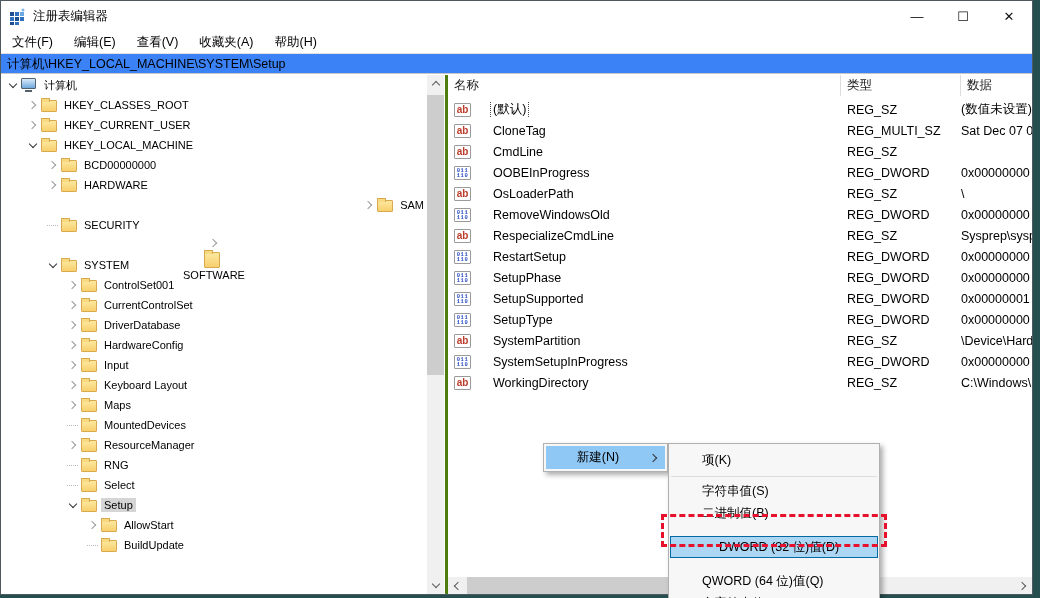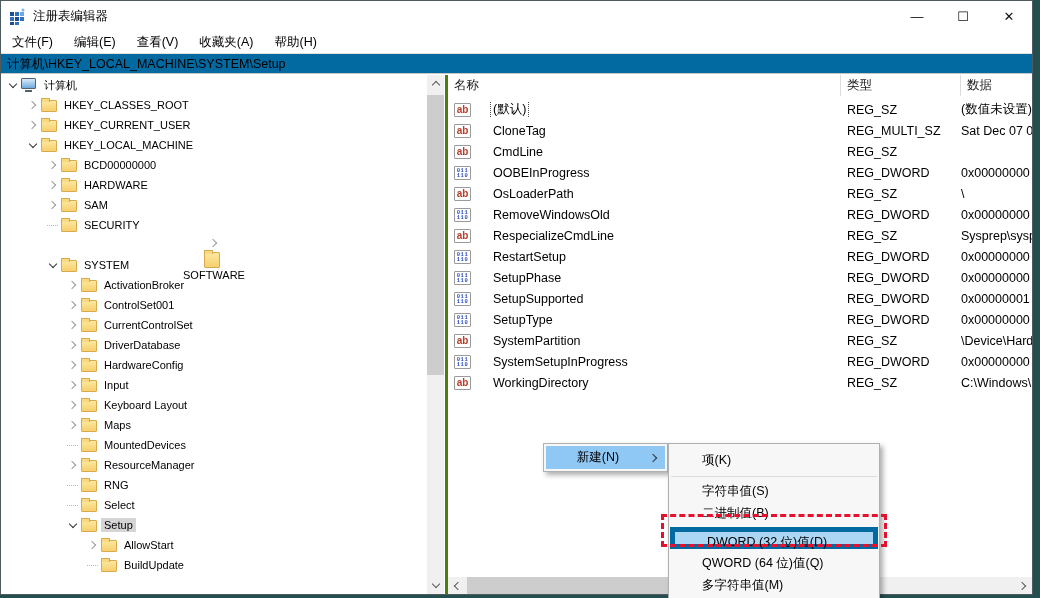--- a/index.html
+++ b/index.html
@@ -19,7 +19,7 @@
   .menubar .mitem { margin-right:15px; padding:2px 3px; }
 
   
-  .addressbar { height:21px; line-height:20px; border-top:1px solid #e1e1e1; border-bottom:1px solid #c6c6c6; padding-left:6px; font-size:12.5px; background:#0369a1; white-space:nowrap; }
+  .addressbar { height:21px; line-height:20px; border-top:1px solid #e1e1e1; border-bottom:1px solid #c6c6c6; padding-left:6px; font-size:12.5px; background:#3b82f6; white-space:nowrap; }
 
   
   .main { position:absolute; left:0; top:74px; right:0; bottom:0; }

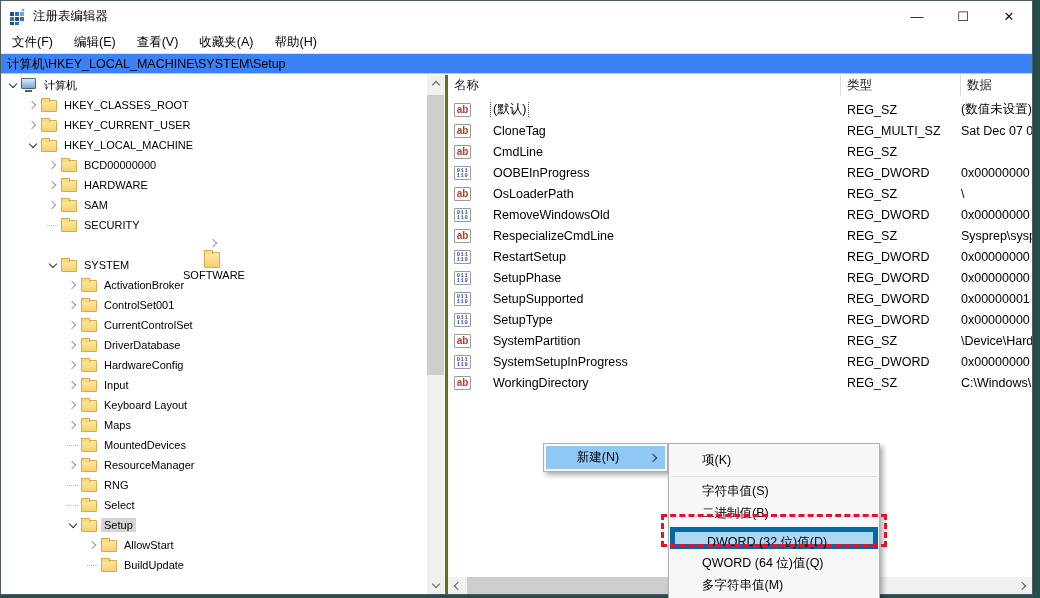--- a/index.html
+++ b/index.html
@@ -166,7 +166,7 @@
             <span class="folder"></span>
             <span class="label">HARDWARE</span>
           </div>
-          <div class="tree-row" style="padding-left: 44px;">
+          <div class="tree-row" style="padding-left: 44px; justify-content: flex-end;">
             <span class="exp closed">
               <span class="c"></span>
             </span>

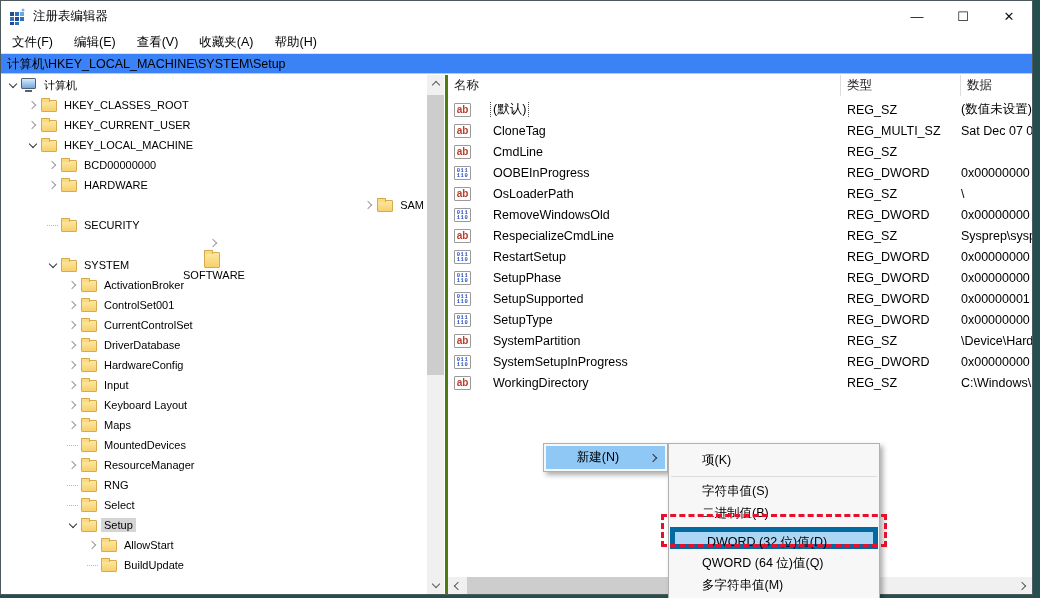--- a/index.html
+++ b/index.html
@@ -199,13 +199,6 @@
               <span class="c"></span>
             </span>
             <span class="folder"></span>
-            <span class="label">ActivationBroker</span>
-          </div>
-          <div class="tree-row" style="padding-left: 64px;">
-            <span class="exp closed">
-              <span class="c"></span>
-            </span>
-            <span class="folder"></span>
             <span class="label">ControlSet001</span>
           </div>
           <div class="tree-row" style="padding-left: 64px;">

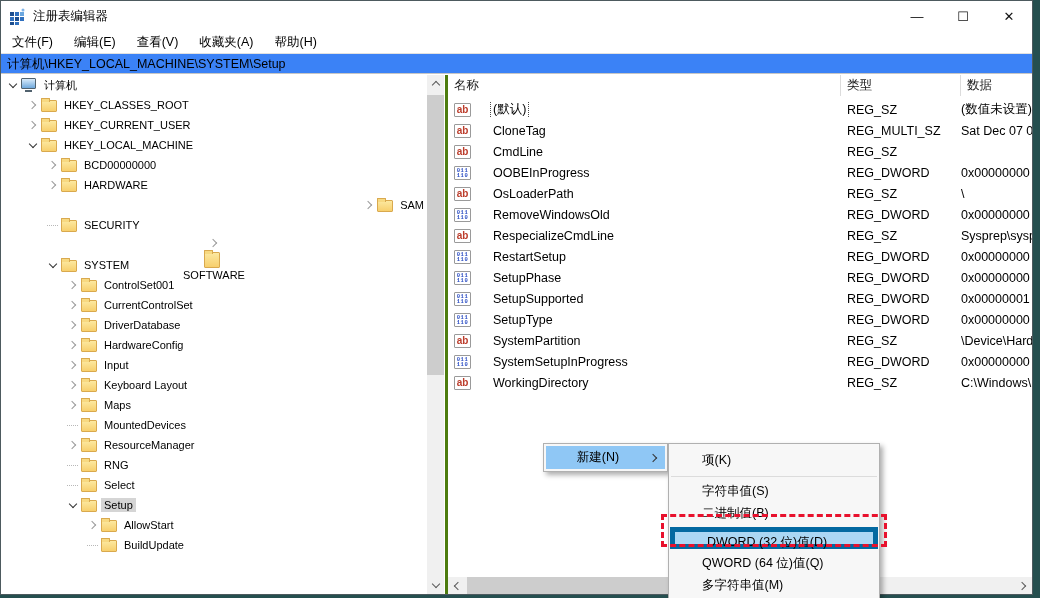--- a/index.html
+++ b/index.html
@@ -80,7 +80,7 @@
   .submenu .sitem { height:22px; line-height:22px; padding-left:33px; white-space:nowrap; }
   .submenu .sitem.first { height:26px; line-height:26px; }
   .submenu .sep { height:1px; background:#dcdcdc; margin:3px 2px 3px 2px; }
-  .submenu .sitem.highlighted { background:#abd7f4; border:5px solid #0369a1; height:22px; line-height:20px; margin:3px 1px; padding-left:32px; }
+  .submenu .sitem.highlighted { background:#abd7f4; border:1px solid #0369a1; height:22px; line-height:20px; margin:12px 1px; padding-left:48px; }
 
   .red-annotation { position:absolute; left:661px; top:514px; width:226px; height:33px; border:3px dashed #e8112d; pointer-events:none; }
 </style>

